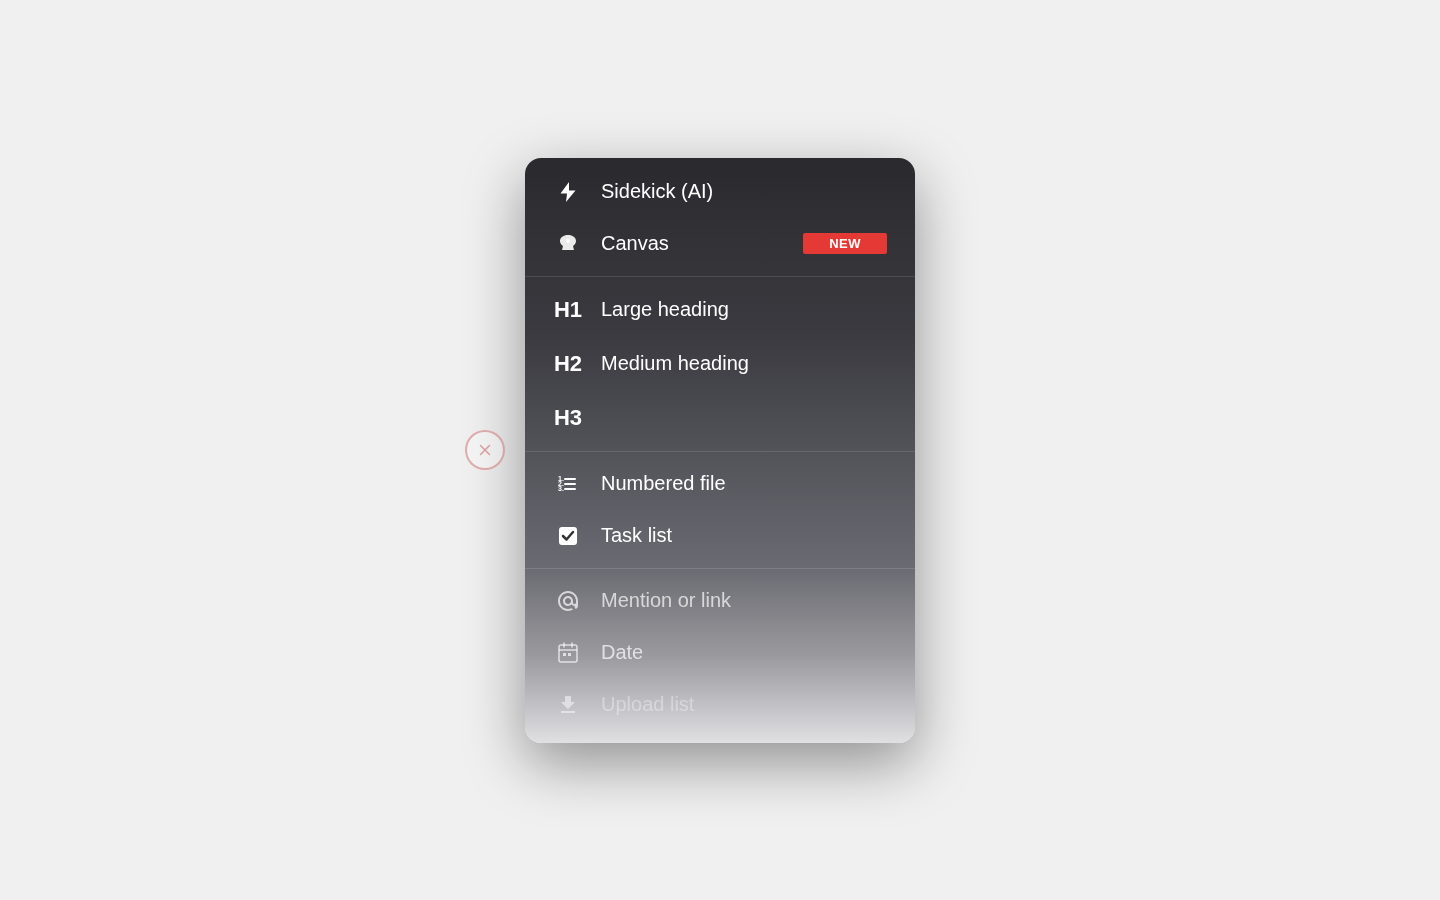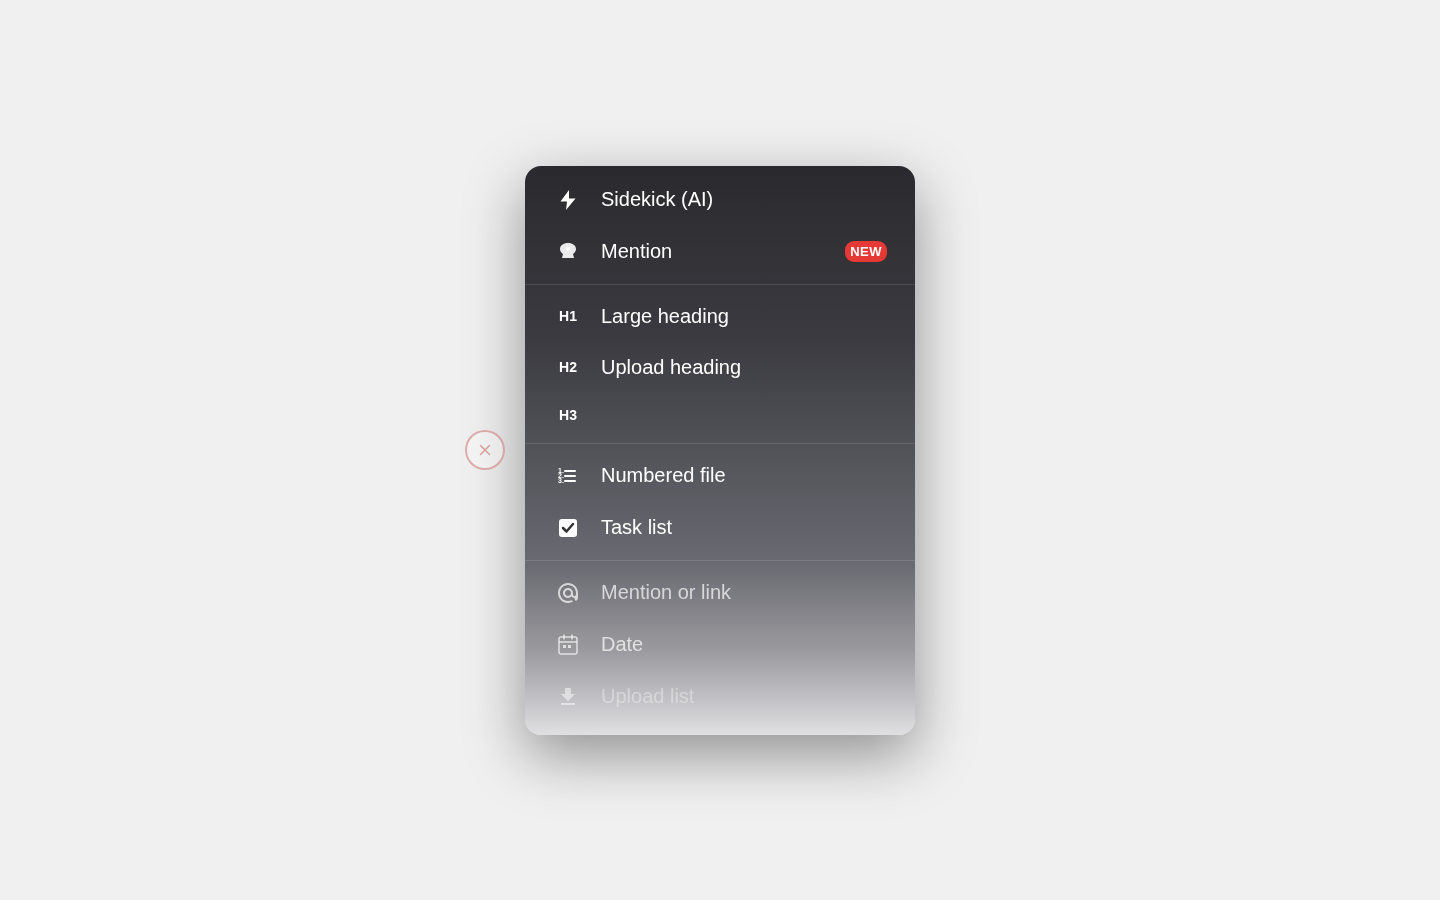--- a/index.html
+++ b/index.html
@@ -129,7 +129,7 @@
           <circle cx="12" cy="9" r="2" fill="white"></circle>
         </svg>
       </span>
-      <span class="menu-label">Mention</span>
+      <span class="menu-label">Canvas</span>
       <span class="new-badge">NEW</span>
     </div>
 

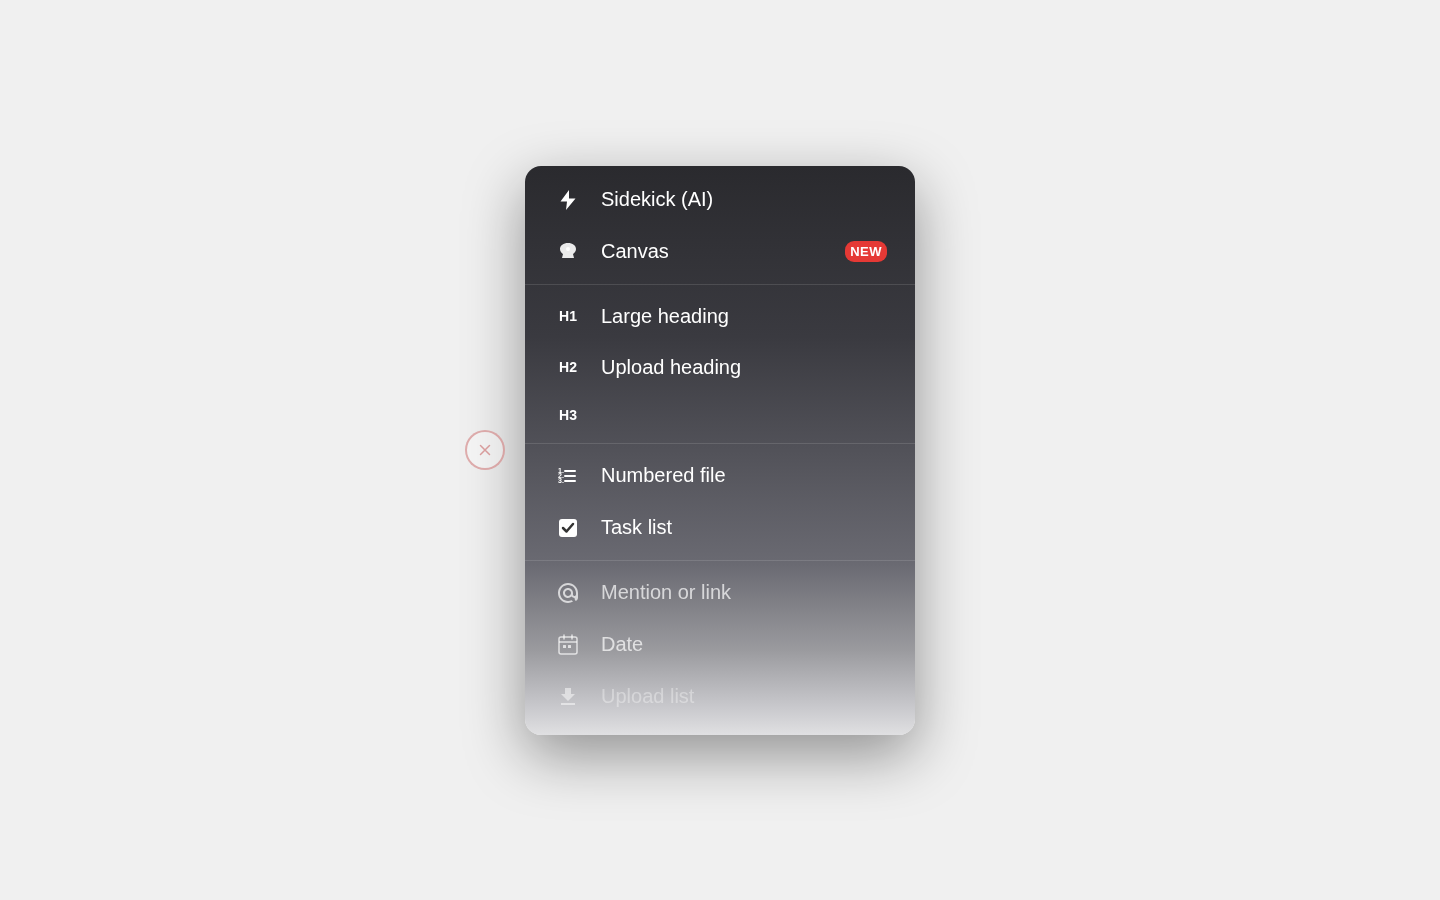--- a/index.html
+++ b/index.html
@@ -64,8 +64,8 @@
       color: #ffffff;
       font-size: 13px;
       font-weight: 700;
-      padding: 3px 5px;
-      border-radius: 9px;
+      padding: 3px 26px;
+      border-radius: 2px;
       letter-spacing: 0.5px;
     }
 

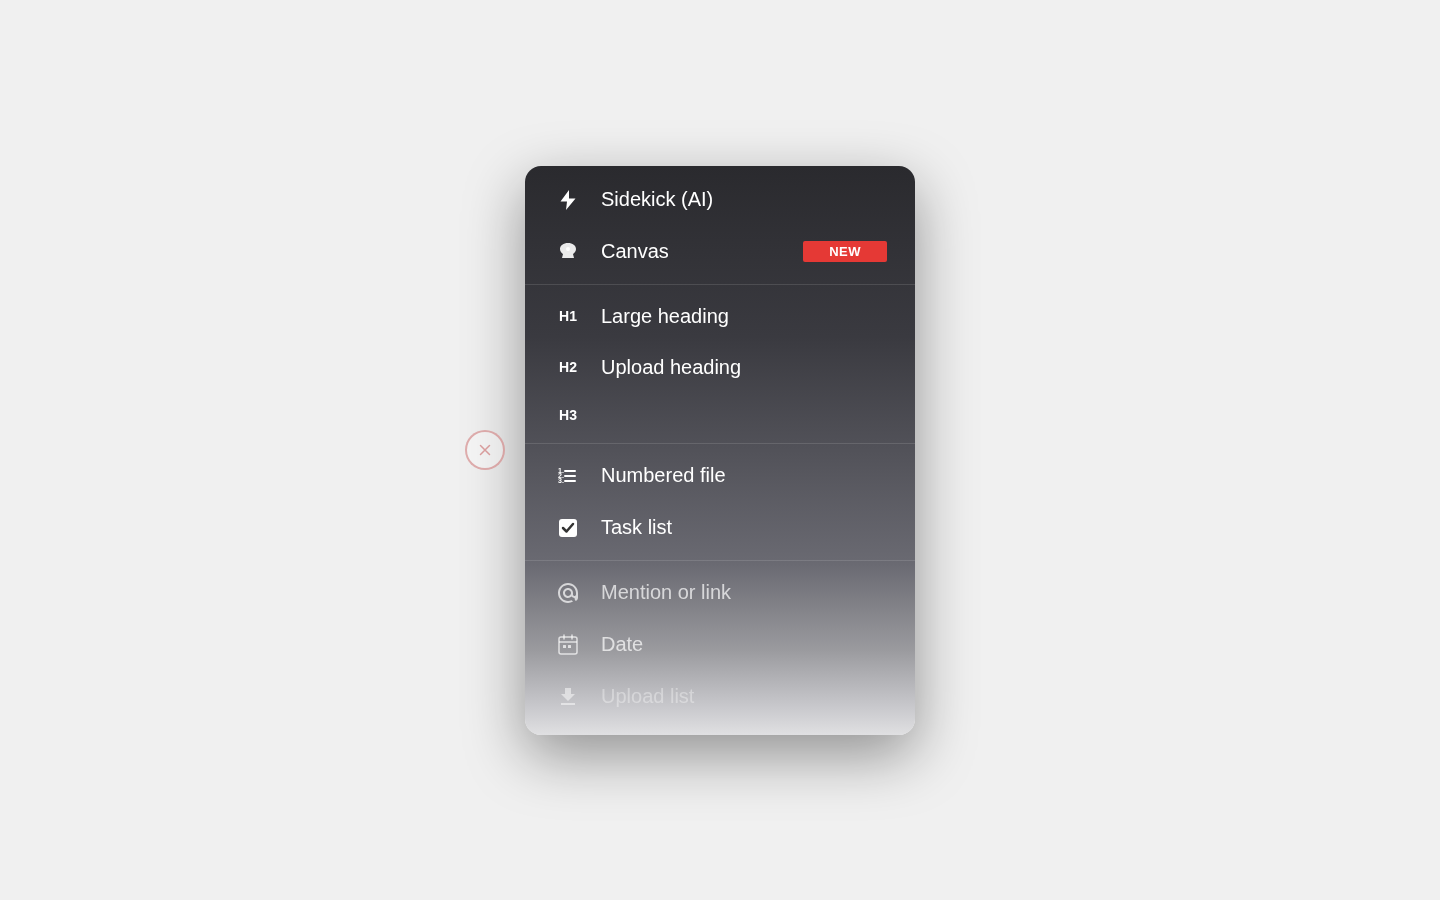--- a/index.html
+++ b/index.html
@@ -77,7 +77,7 @@
 
     .h-label {
       color: #ffffff;
-      font-size: 14px;
+      font-size: 22px;
       font-weight: 700;
     }
 

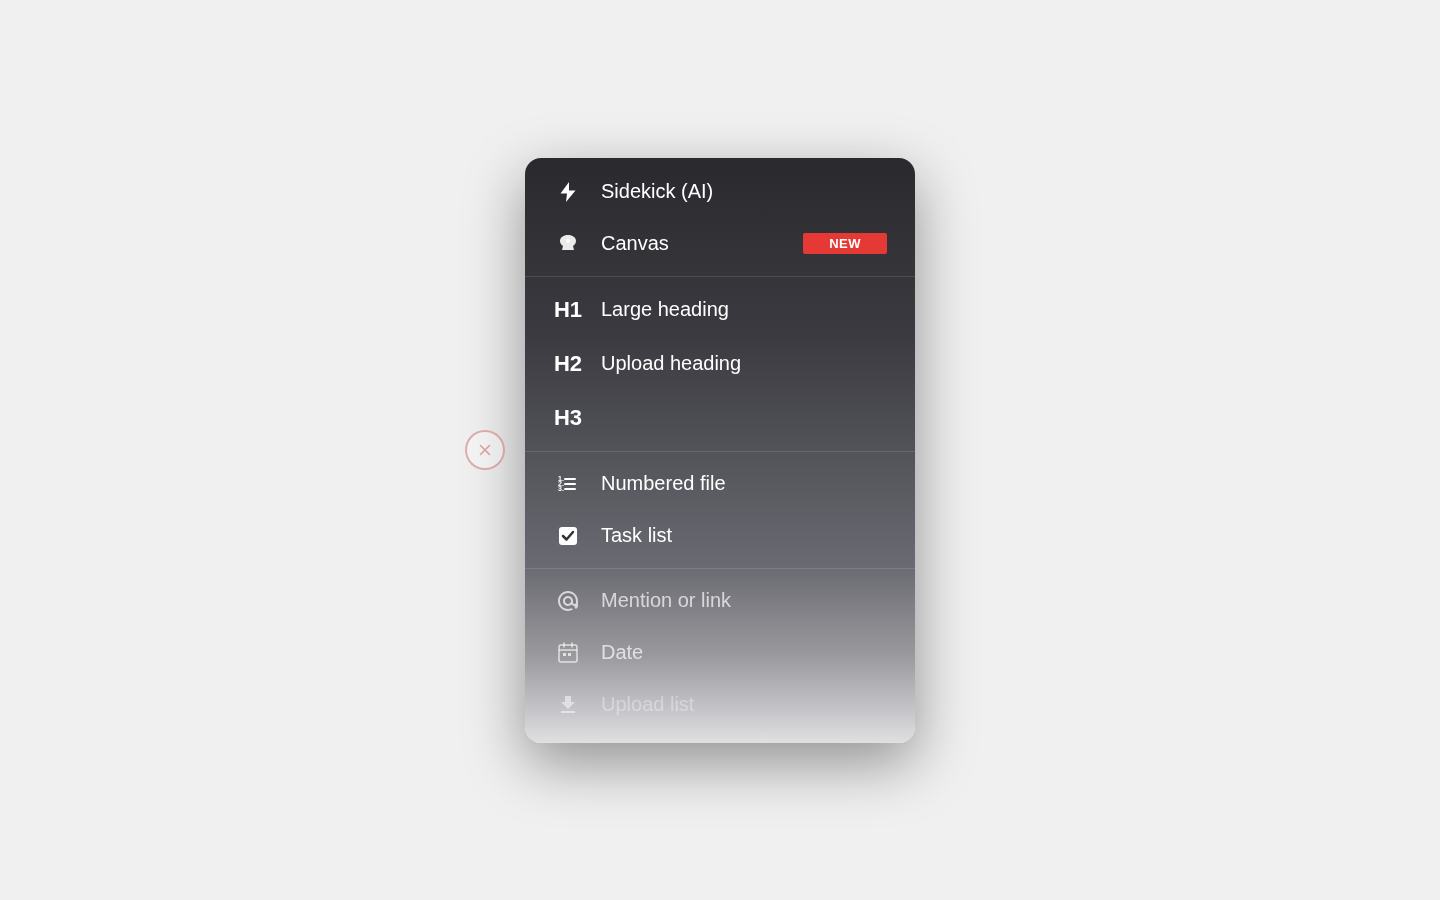--- a/index.html
+++ b/index.html
@@ -146,7 +146,7 @@
       <span class="menu-icon">
         <span class="h-label">H2</span>
       </span>
-      <span class="menu-label">Upload heading</span>
+      <span class="menu-label">Medium heading</span>
     </div>
 
     <div class="menu-item">

